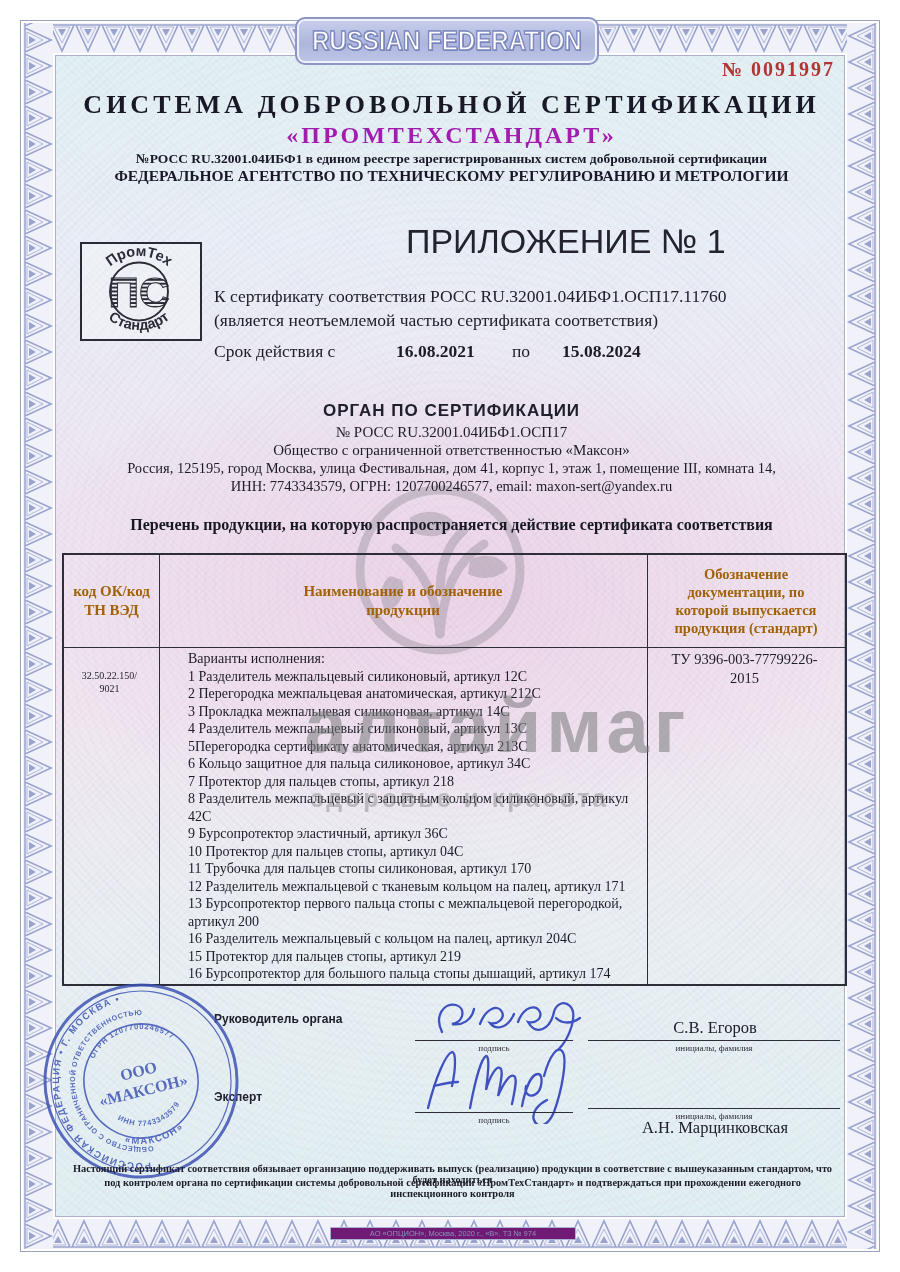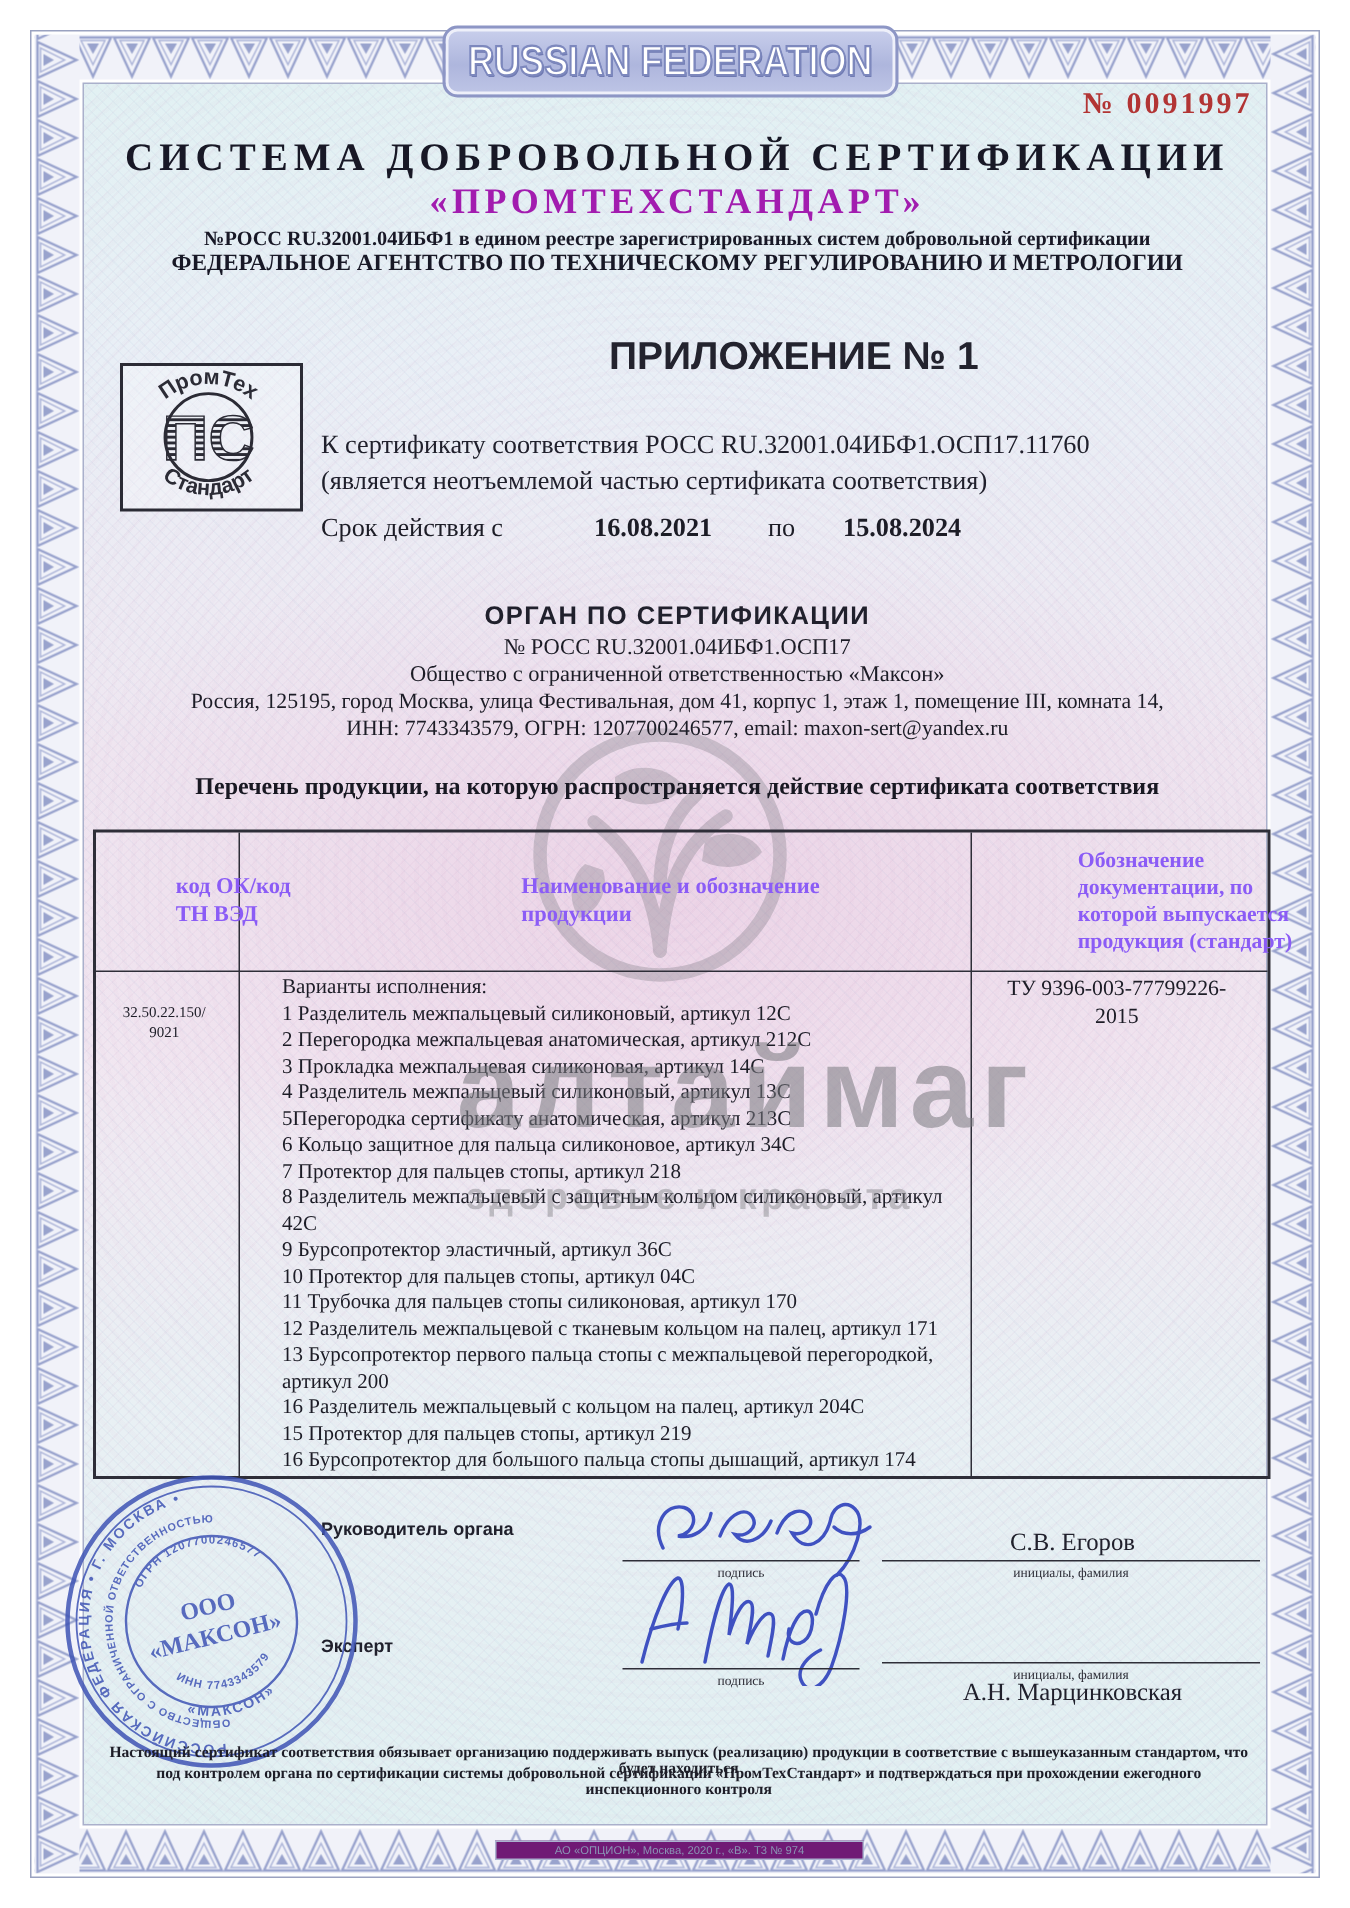--- a/index.html
+++ b/index.html
@@ -47,7 +47,7 @@
   .registry{left:60px; right:57px; top:151px; text-align:center; font-weight:bold; font-size:13.5px; color:#181826;}
   .agency{left:60px; right:57px; top:167px; text-align:center; font-weight:bold; font-size:15.5px; color:#181826;}
   
-  .annex-title{left:406px; top:222px; font-family:"Liberation Sans", sans-serif; font-weight:bold; font-size:26px; color:#23232e;}
+  .annex-title{left:406px; top:222px; font-family:"Liberation Sans", sans-serif; font-weight:normal; font-size:34px; color:#23232e;}
   .annex-line{left:214px; width:600px; font-size:17.5px; color:#20202c;}
   .validity-label{left:214px; top:341px; font-size:17.5px;}
   .validity-from{left:396px; top:341px; font-size:17.5px; font-weight:bold;}

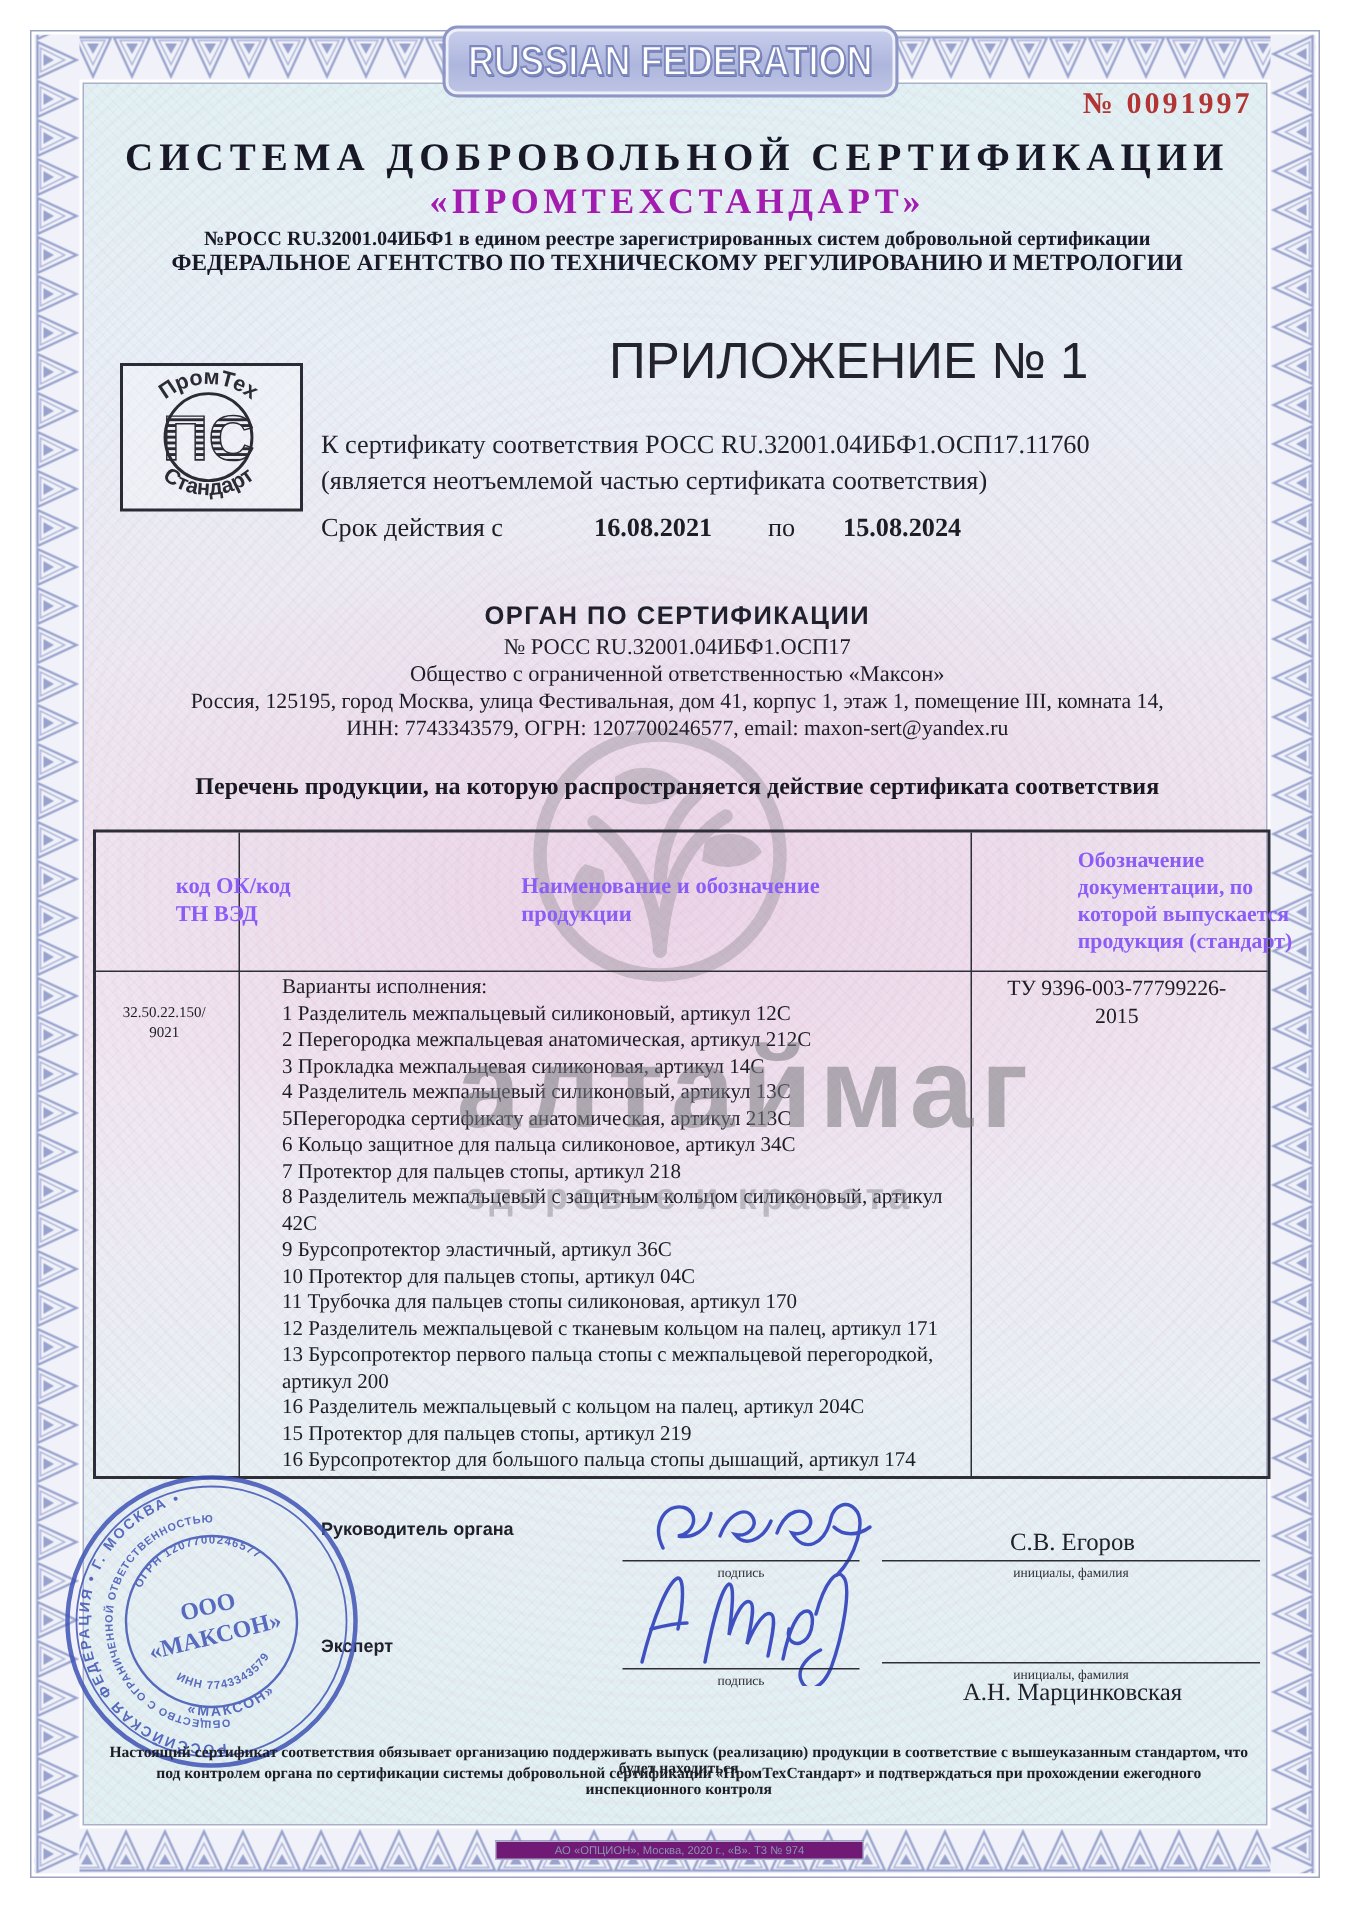--- a/index.html
+++ b/index.html
@@ -67,7 +67,7 @@
   .ptable{left:62px; top:553px; width:781px; height:429px; border:2px solid #2e2e38;}
   .vline{position:absolute; top:0; bottom:0; width:0; border-left:1.5px solid #2e2e38;}
   .hline{position:absolute; left:0; right:0; height:0; border-top:1.5px solid #2e2e38;}
-  .cell{position:absolute; display:flex; align-items:center; justify-content:center; white-space:pre-line; font-weight:bold; font-size:15px; line-height:1.25; color:#8b5cf6;padding-left:44px;}
+  .cell{position:absolute; display:flex; align-items:center; justify-content:center; text-align:center; white-space:pre-line; font-weight:bold; font-size:15px; line-height:1.25; color:#a16207;}
   .code-cell{left:62px; top:670px; width:95px; text-align:center; white-space:pre-line; font-size:10px; line-height:1.25;}
   .doc-cell{left:646px; top:650px; width:197px; text-align:center; white-space:pre-line; font-size:14.5px; line-height:1.3;}
   .plist{left:168px; top:650px; width:478px; font-size:14px; line-height:17.5px;margin-left:20px;}

